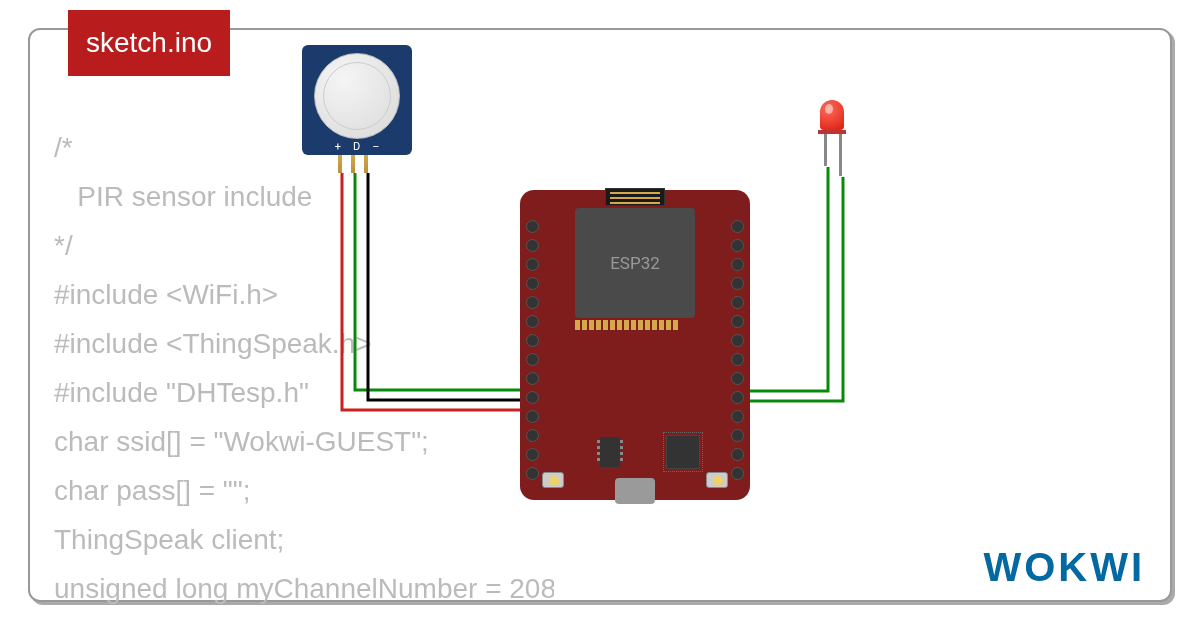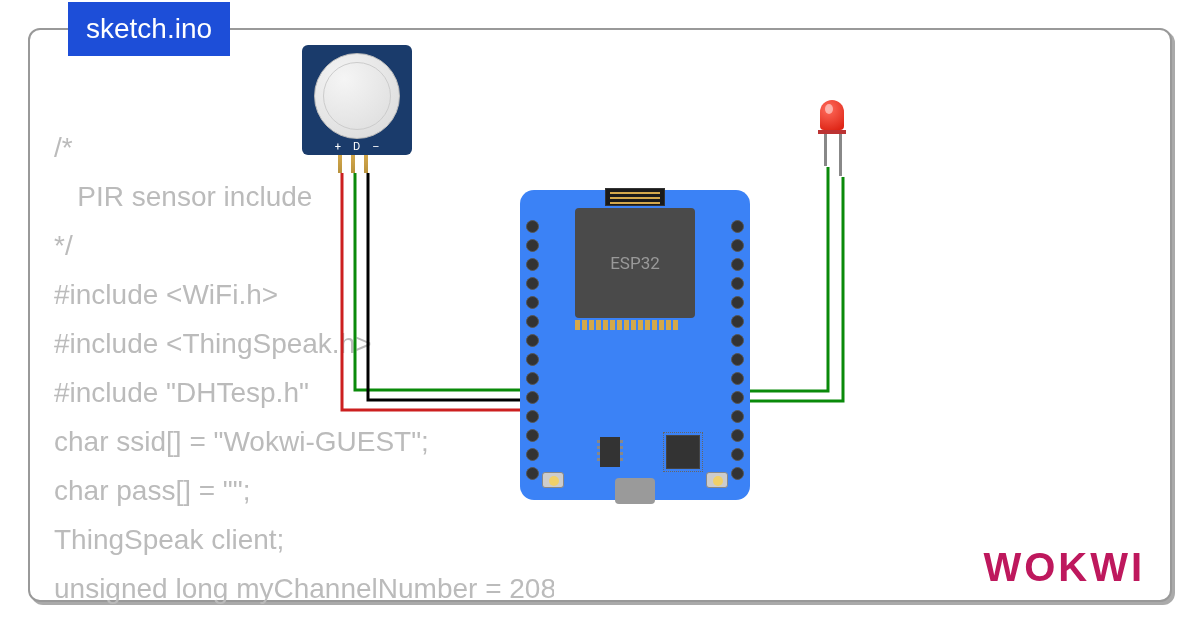--- a/index.html
+++ b/index.html
@@ -25,11 +25,11 @@
   .filename-tab {
     position: absolute;
     left: 68px;
-    top: 2px;
-    background: #1d4ed8;
+    top: 10px;
+    background: #b91c1c;
     color: #fff;
     font-size: 28px;
-    padding: 11px 18px;
+    padding: 17px 18px;
     font-family: -apple-system, sans-serif;
     z-index: 10;
   }

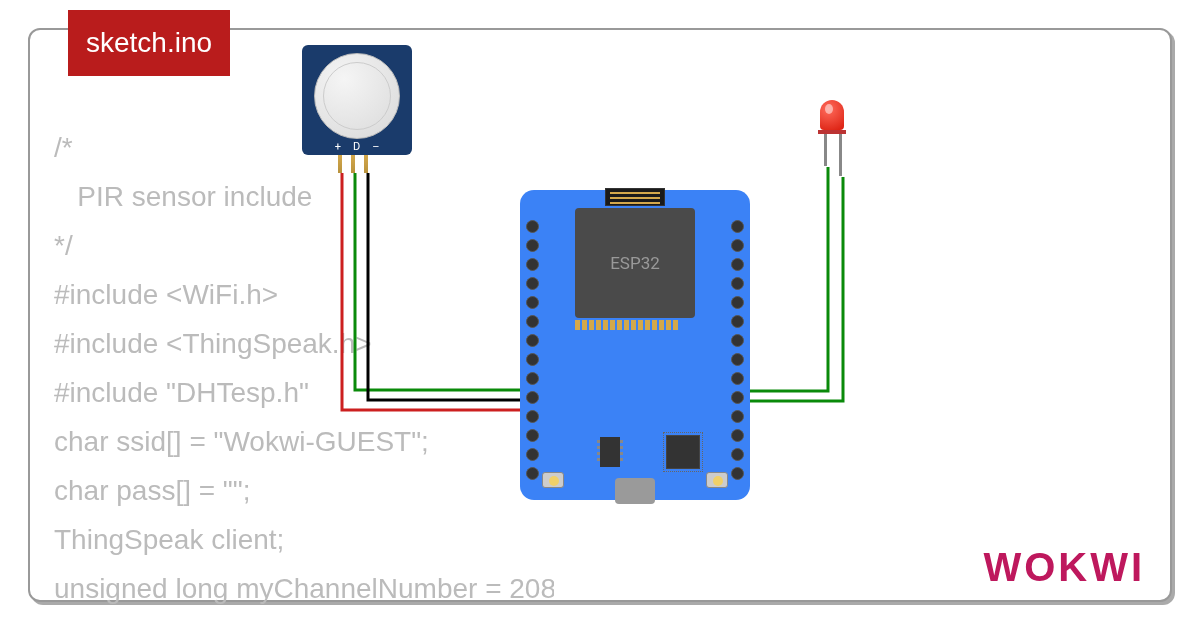--- a/index.html
+++ b/index.html
@@ -156,7 +156,7 @@
     top: 145px;
     width: 230px;
     height: 310px;
-    background: #3b82f6;
+    background: #7f1d1d;
     border-radius: 14px;
   }
   .esp-shield {

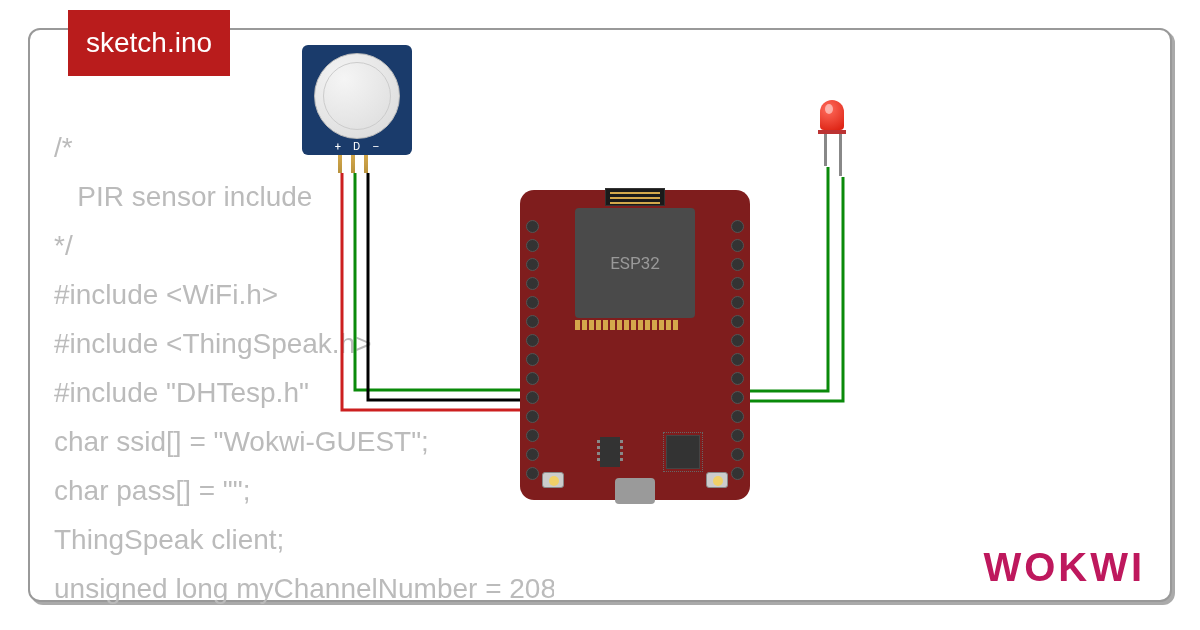--- a/index.html
+++ b/index.html
@@ -53,7 +53,7 @@
     font-size: 40px;
     font-weight: bold;
     letter-spacing: 3px;
-    color: #be185d;
+    color: #0369a1;
   }
   .circuit {
     position: absolute;

